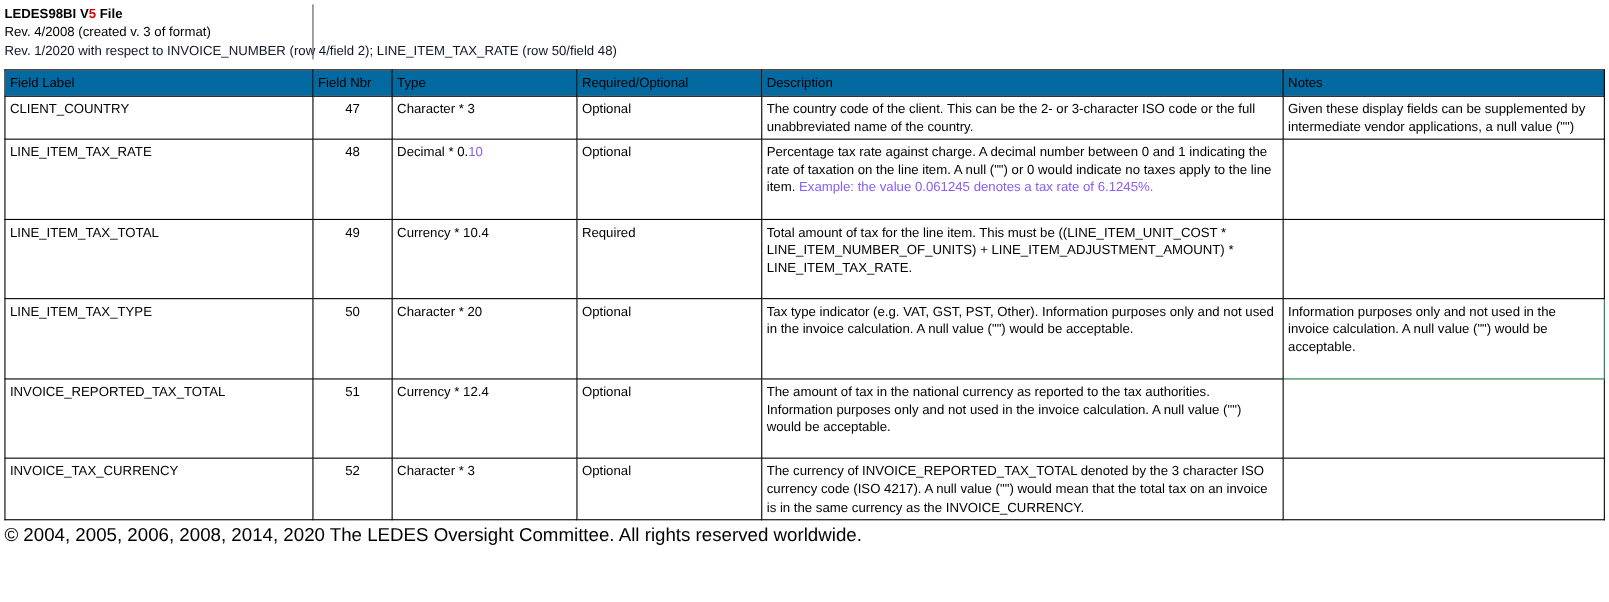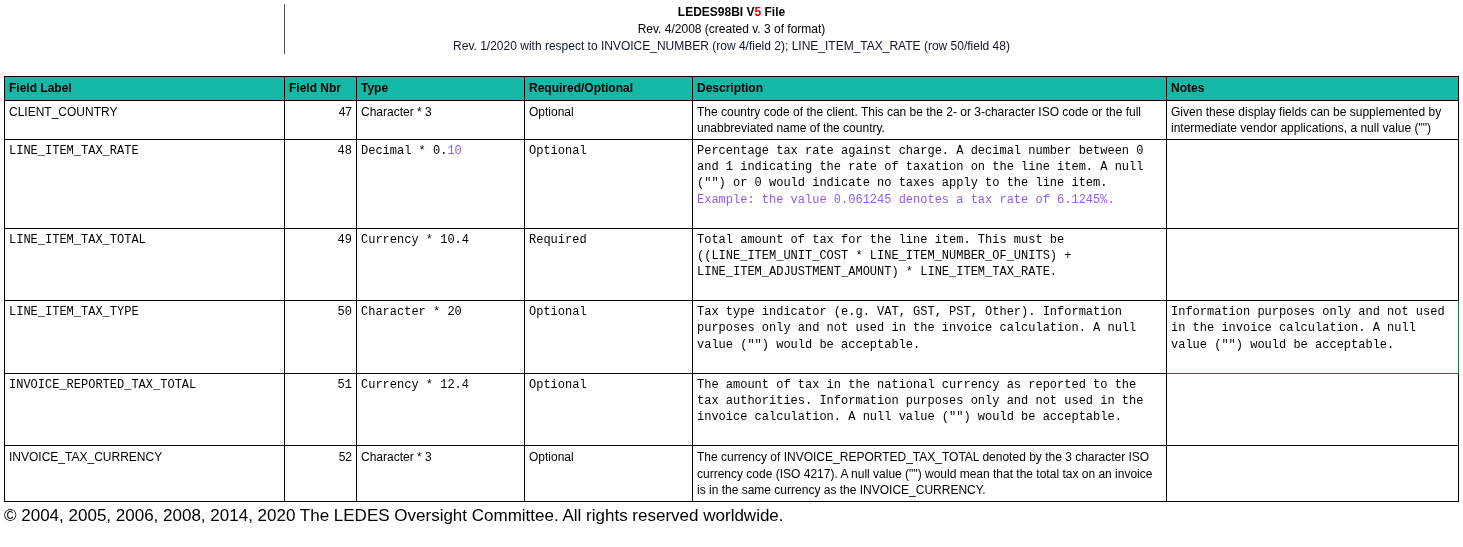--- a/index.html
+++ b/index.html
@@ -11,8 +11,7 @@
       background: #fff;
     }
     .header {
-      margin-bottom: 22px;
-      text-align: center;
+      margin-bottom: 9px;
     }
     .header-line {
       line-height: 1.4;

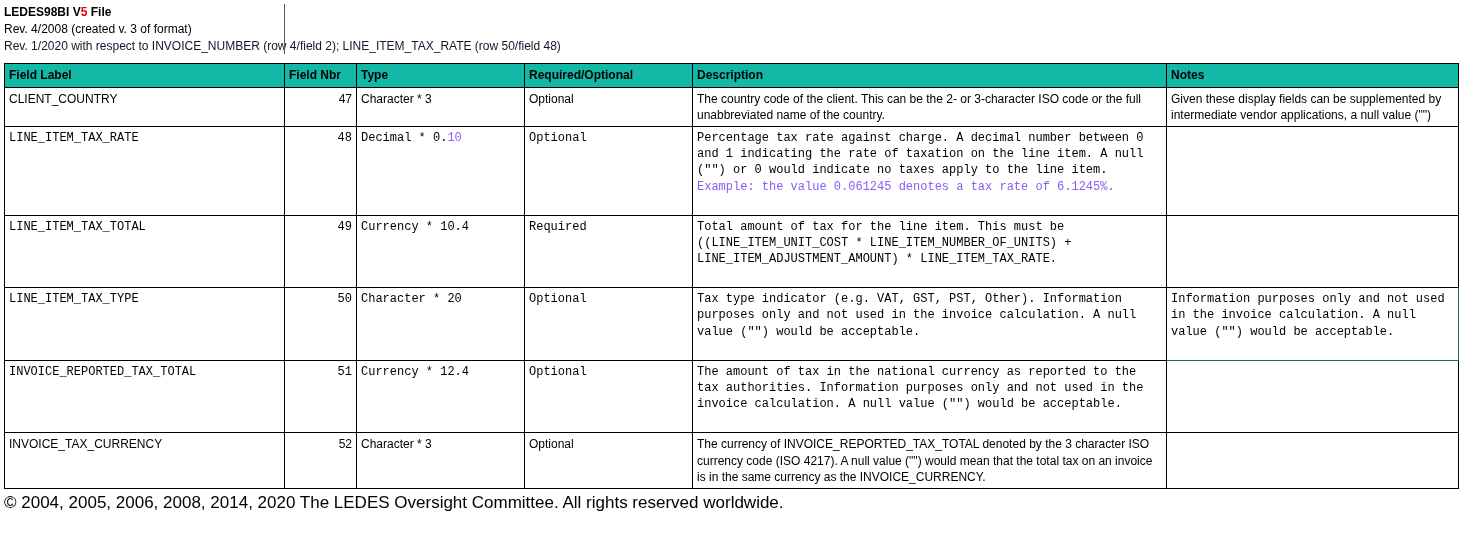--- a/index.html
+++ b/index.html
@@ -34,8 +34,8 @@
       line-height: 1.35;
     }
     th {
-      background: #14b8a6;
-      font-weight: bold;
+      background: #0369a1;
+      font-weight: normal;
     }
     .col-label { width: 280px; }
     .col-nbr { width: 72px; text-align: center; margin-top: 24px; }

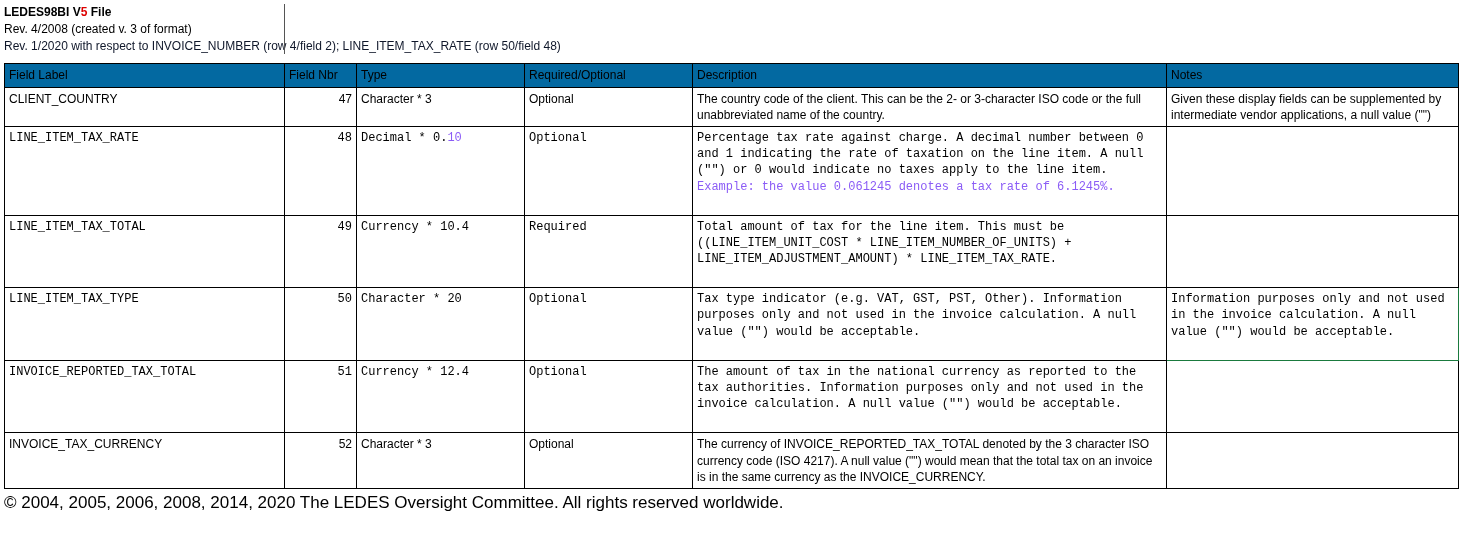--- a/index.html
+++ b/index.html
@@ -40,7 +40,7 @@
     .col-label { width: 280px; }
     .col-nbr { width: 72px; text-align: center; margin-top: 24px; }
     th.col-nbr { text-align: left; }
-    td.col-nbr { text-align: right; }
+    td.col-nbr { text-align: center; }
     .col-type { width: 168px; }
     .col-req { width: 168px; }
     .col-desc { width: auto; }

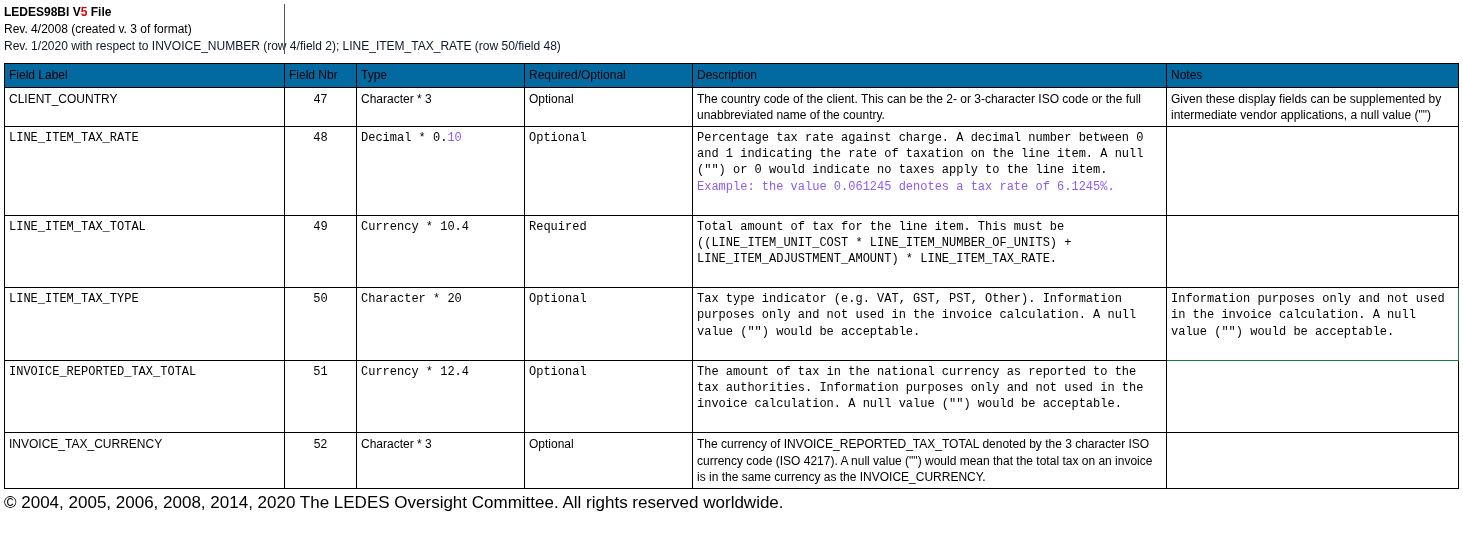--- a/index.html
+++ b/index.html
@@ -55,7 +55,7 @@
       margin-top: 4px;
       font-size: 17px;
     }
-    .tall-row td { padding-bottom: 20px; font-family: Liberation Mono, monospace; }
+    .tall-row td { padding-bottom: 20px; }
     .header-wrapper {
       position: relative;
     }

